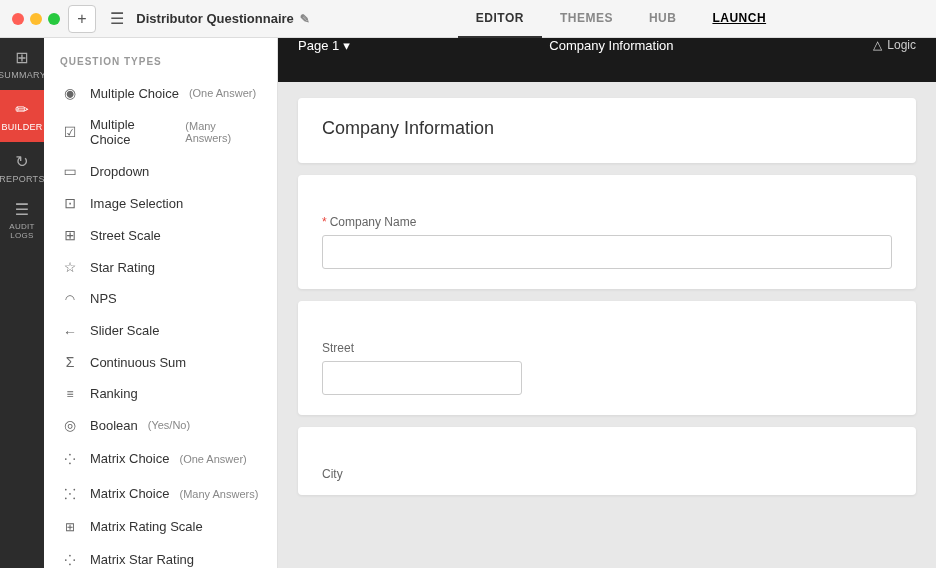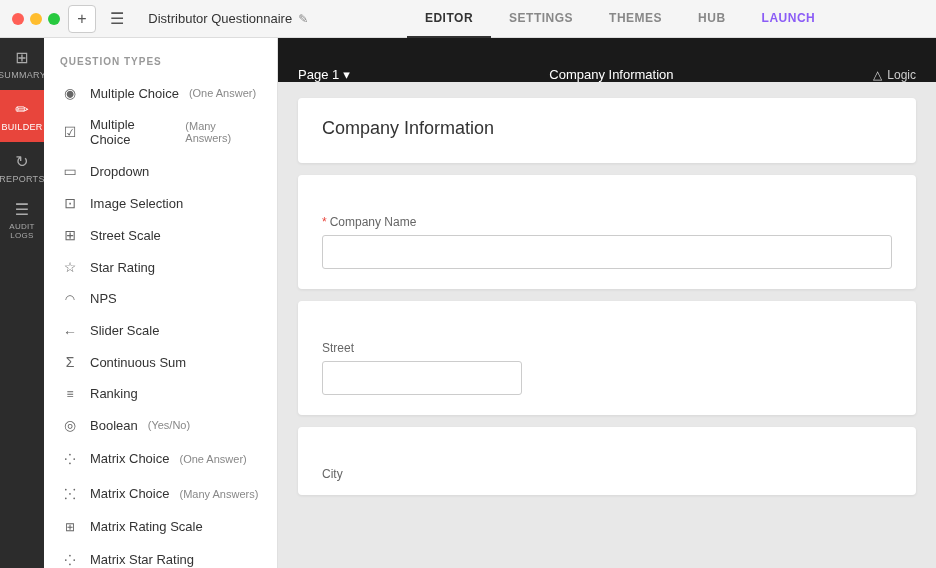--- a/index.html
+++ b/index.html
@@ -25,9 +25,9 @@
       align-items: center;
       gap: 6px;
       font-size: 13px;
-      font-weight: 400;
+      font-weight: 700;
       color: #333;
-      margin-left: 16px;
+      margin-left: 4px;
     }
     .titlebar-title .edit-icon { color: #888; font-size: 12px; cursor: pointer; }
     .nav-tabs {

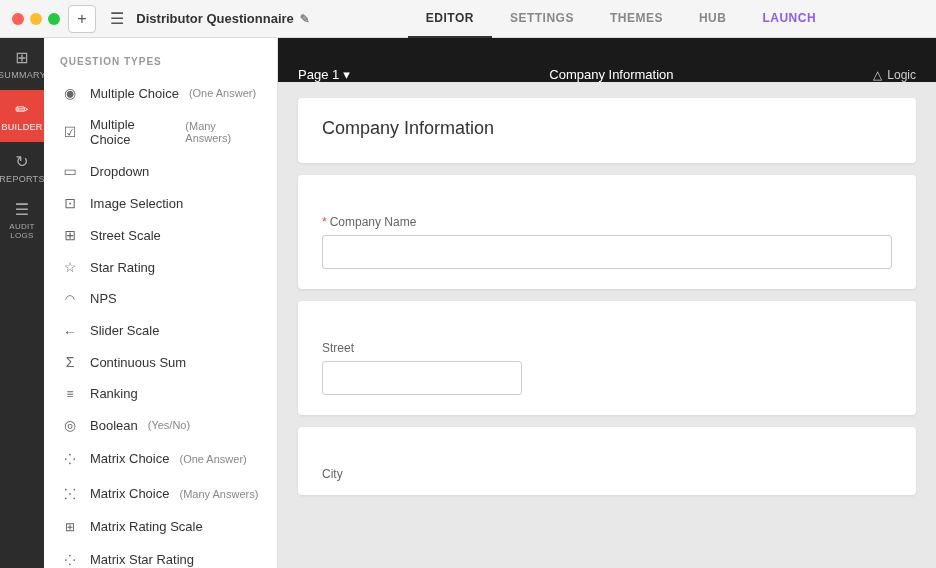--- a/index.html
+++ b/index.html
@@ -237,7 +237,6 @@
   </div>
   <nav class="nav-tabs">
     <div class="nav-tab active">EDITOR</div>
-    <div class="nav-tab">SETTINGS</div>
     <div class="nav-tab">THEMES</div>
     <div class="nav-tab">HUB</div>
     <div class="nav-tab launch">LAUNCH</div>

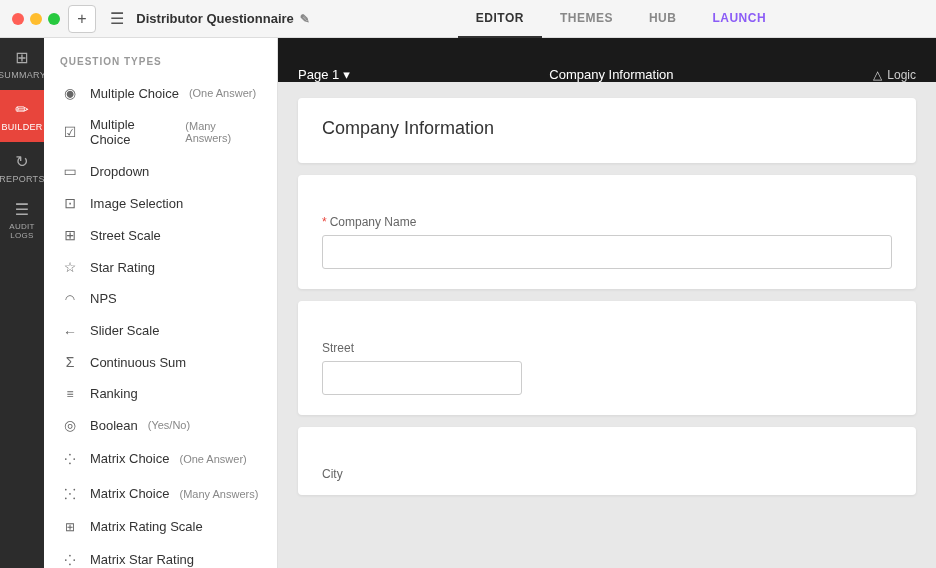--- a/index.html
+++ b/index.html
@@ -51,7 +51,7 @@
       text-transform: uppercase;
     }
     .nav-tab.active { color: #333; border-bottom: 2px solid #333; }
-    .nav-tab.launch { color: #8b5cf6; }
+    .nav-tab.launch { color: #000000; text-decoration: underline; }
     .add-btn {
       width: 28px; height: 28px;
       background: white;

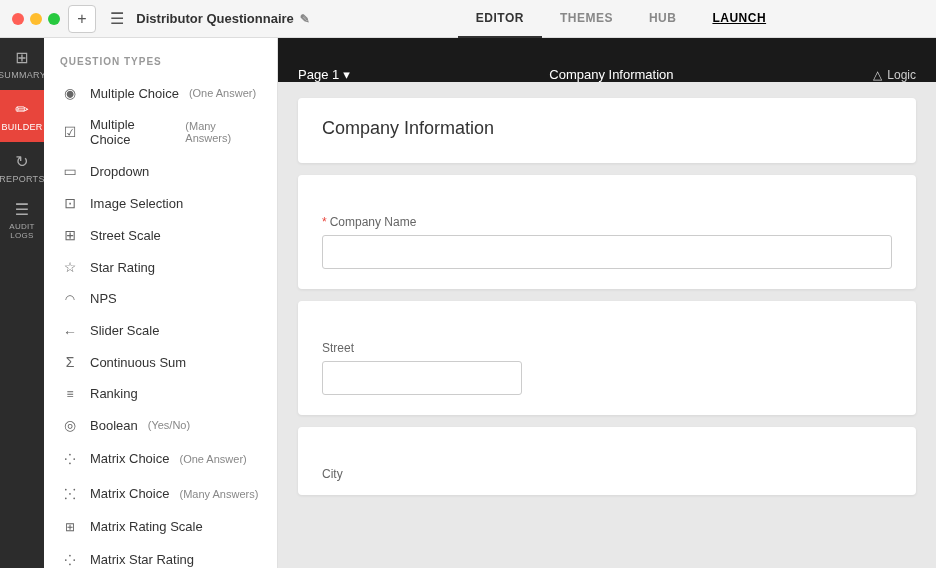--- a/index.html
+++ b/index.html
@@ -147,7 +147,7 @@
       background: #1a1a1a;
       height: 44px;
       display: flex;
-      align-items: flex-end;
+      align-items: flex-start;
       justify-content: space-between;
       padding: 0 20px;
       color: white;

